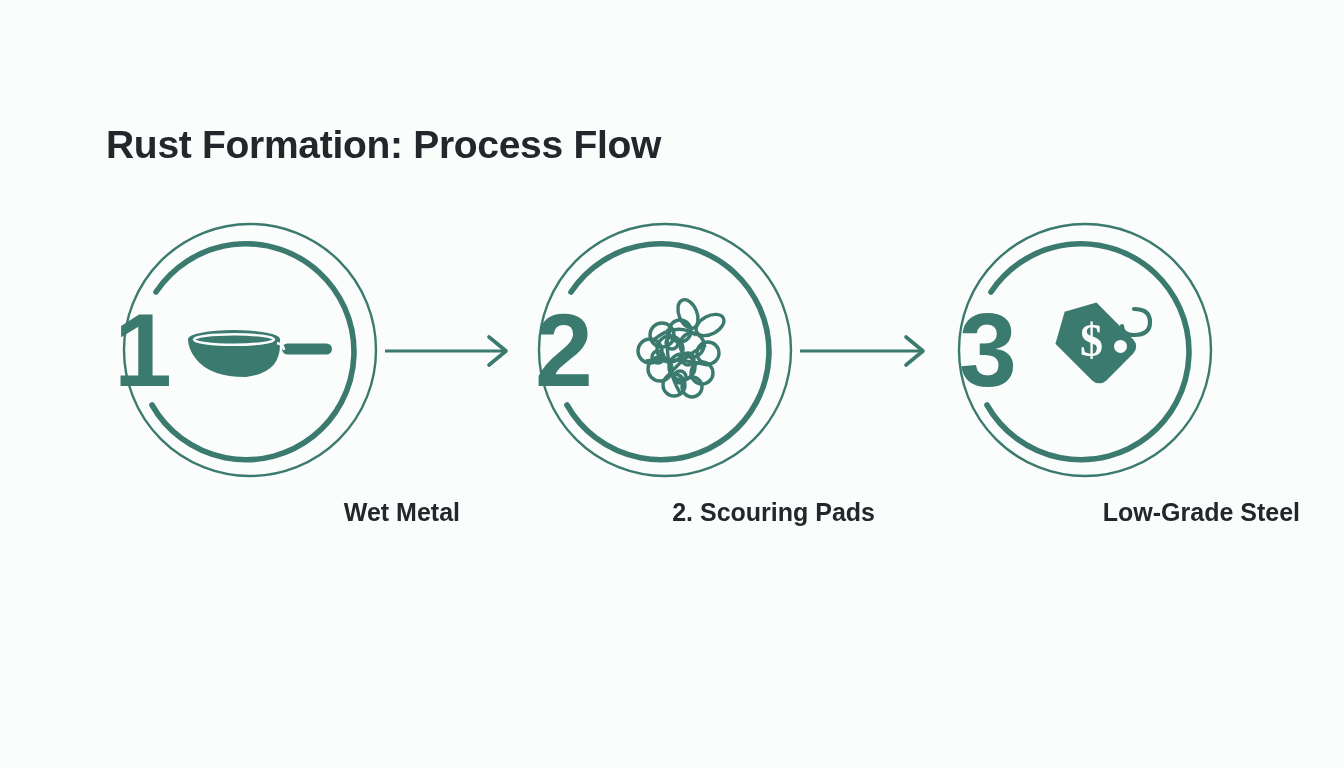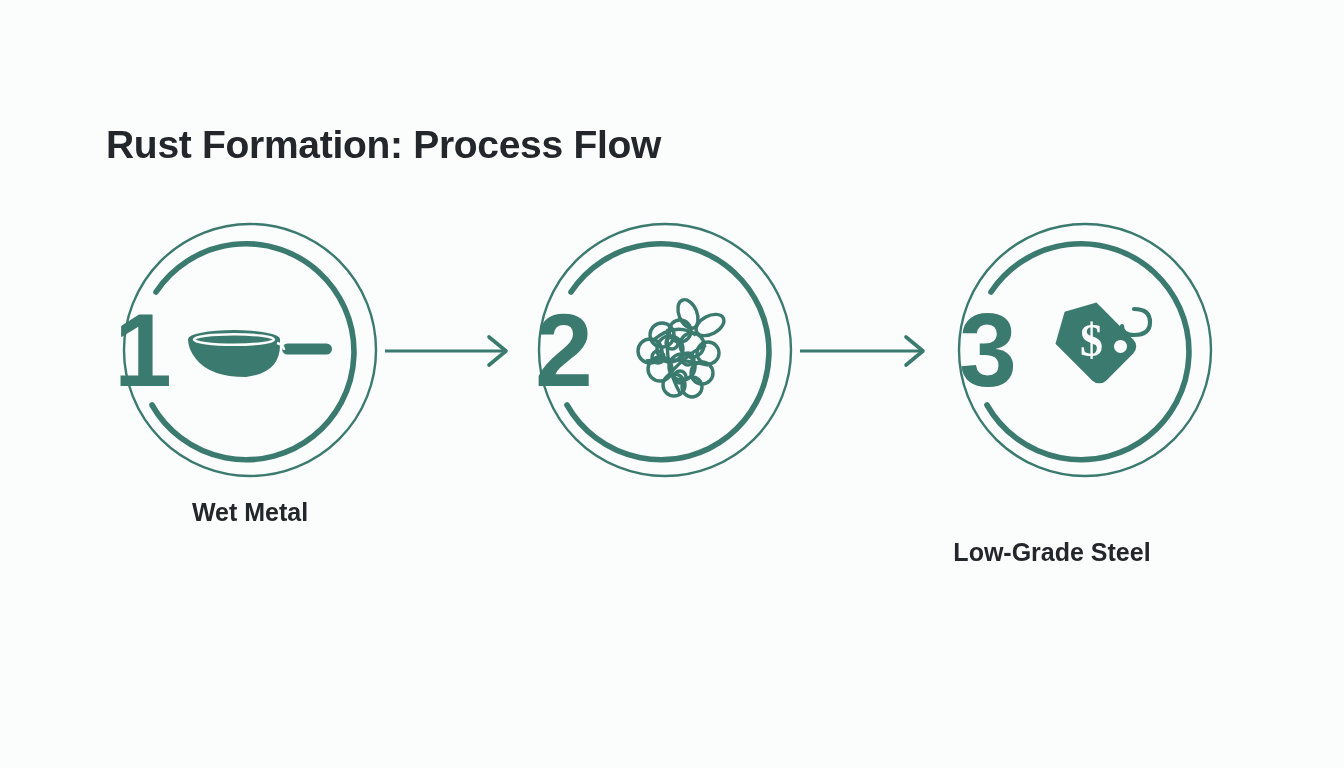--- a/index.html
+++ b/index.html
@@ -81,7 +81,7 @@
     position: absolute;
     top: 498px;
     width: 420px;
-    text-align: center;
+    text-align: right;
     font-size: 25px;
     font-weight: bold;
     color: #23272b;

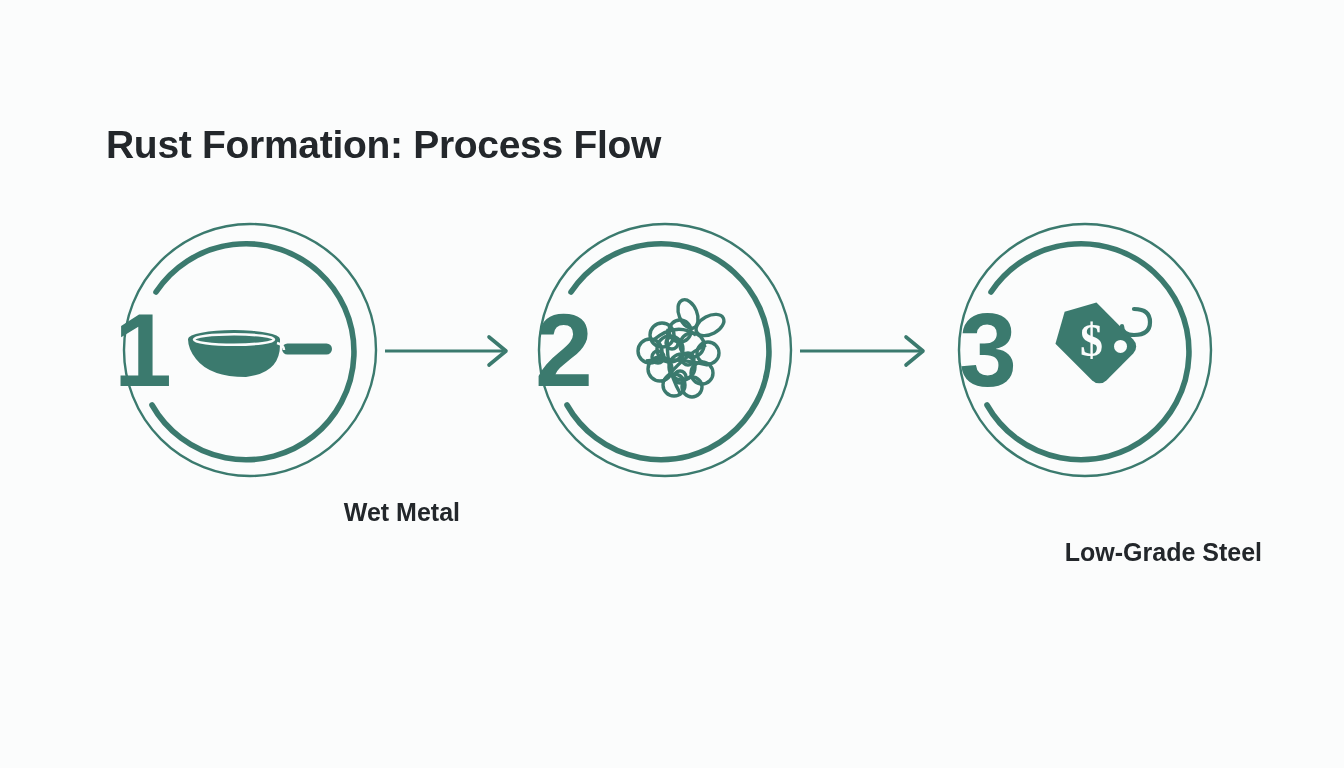--- a/index.html
+++ b/index.html
@@ -194,6 +194,7 @@
   </div>
 
   <div class="step-label label-1">Wet Metal</div>
+  <div class="step-label label-2">2. Scouring Pads</div>
   <div class="step-label label-3">Low-Grade Steel</div>
 
 </div>

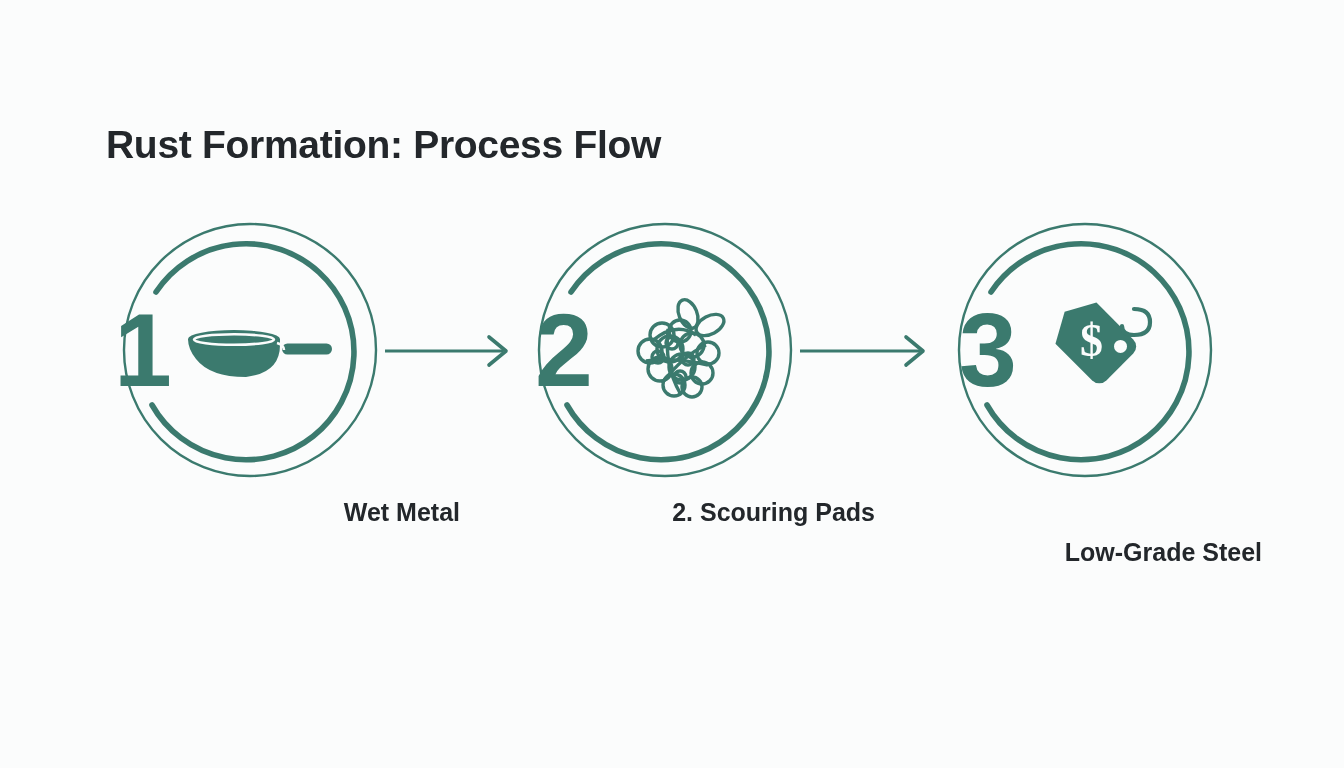--- a/index.html
+++ b/index.html
@@ -89,7 +89,7 @@
   }
   .label-1 { left: 40px; }
   .label-2 { left: 455px; }
-  .label-3 { left: 842px; margin-top: 40px; }
+  .label-3 { left: 880px; }
 
   .arrow {
     position: absolute;

